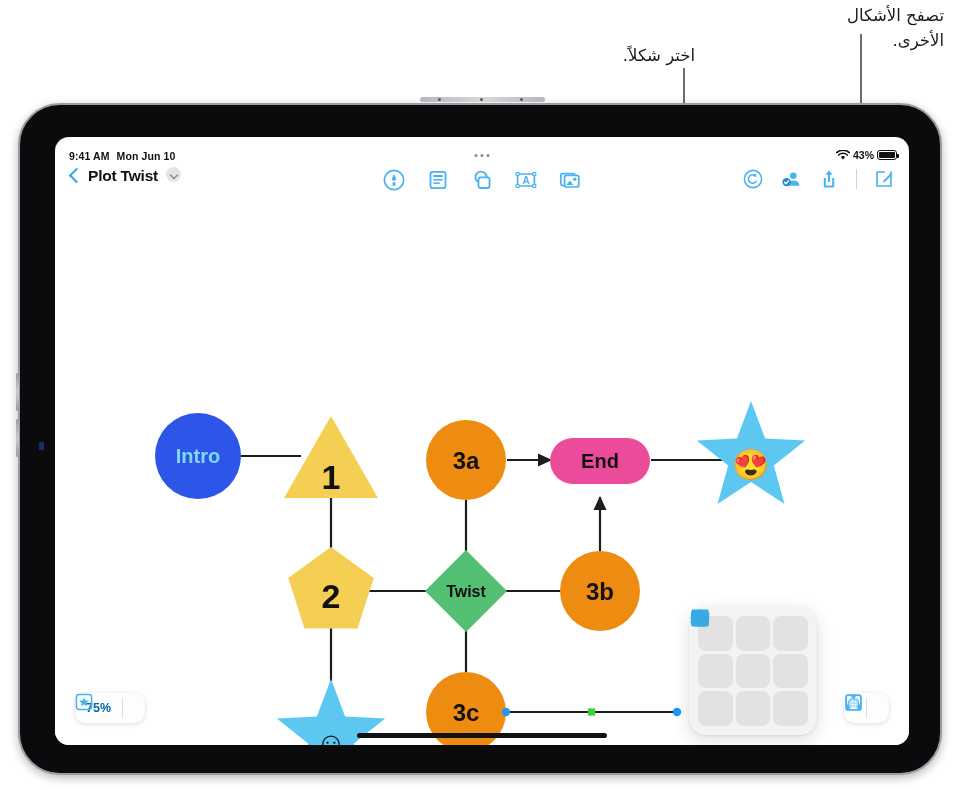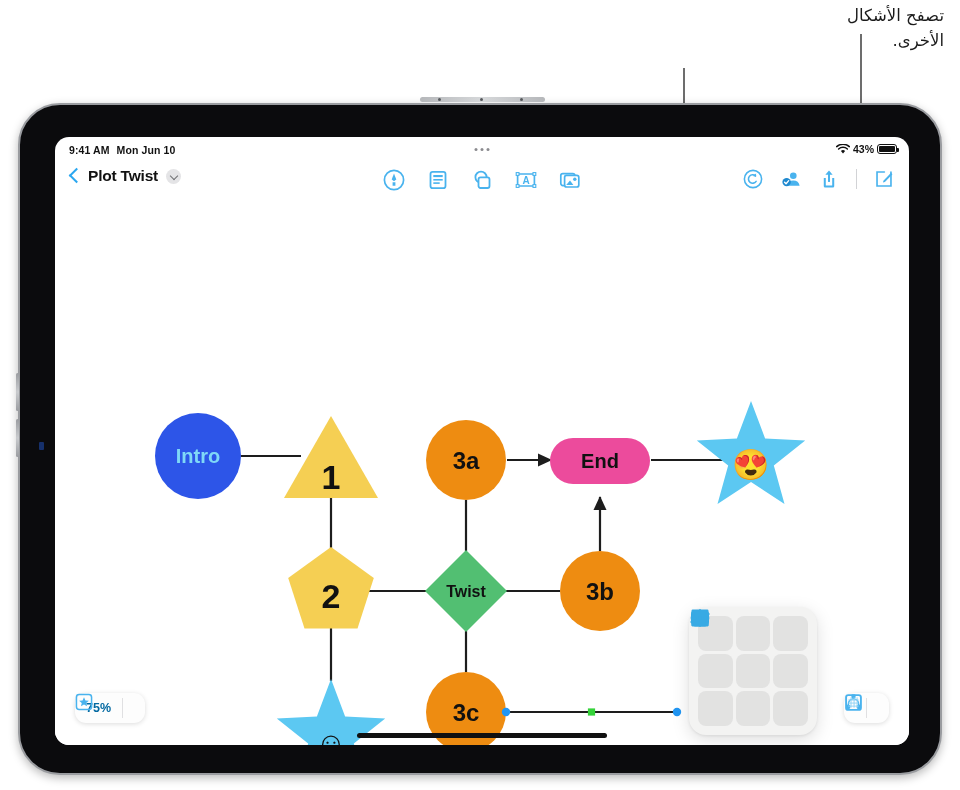--- a/index.html
+++ b/index.html
@@ -194,6 +194,7 @@
 
   <div class="callout" style="right:16px; top:4px; width:200px;">تصفح الأشكال
 الأخرى.</div>
+  <div class="callout" style="right:265px; top:44px; width:180px;">اختر شكلاً.</div>
 
   <div class="leader" style="left:860px; top:34px; width:1.5px; height:545px;"></div>
   <div class="leader" style="left:762px; top:578px; width:100px; height:1.5px;"></div>

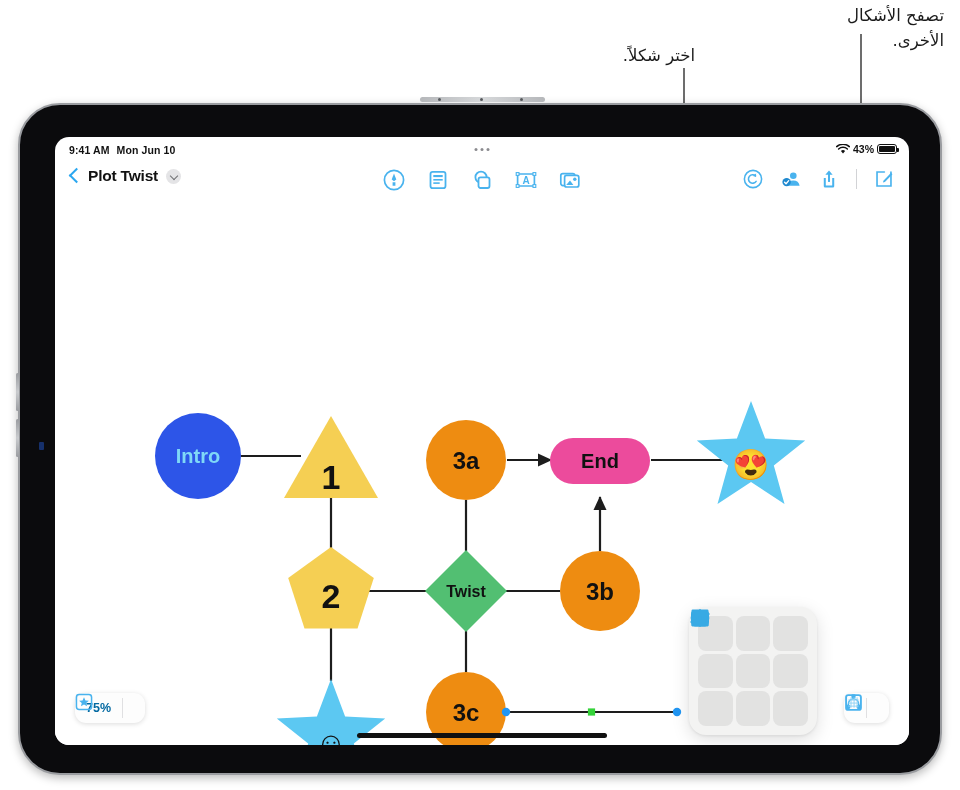--- a/index.html
+++ b/index.html
@@ -68,7 +68,7 @@
 
   
   #statusbar {
-    position: absolute; left: 0; top: 2px; width: 100%; height: 24px;
+    position: absolute; left: 0; top: 8px; width: 100%; height: 24px;
     display: flex; align-items: center;
   }
   .sb-left {

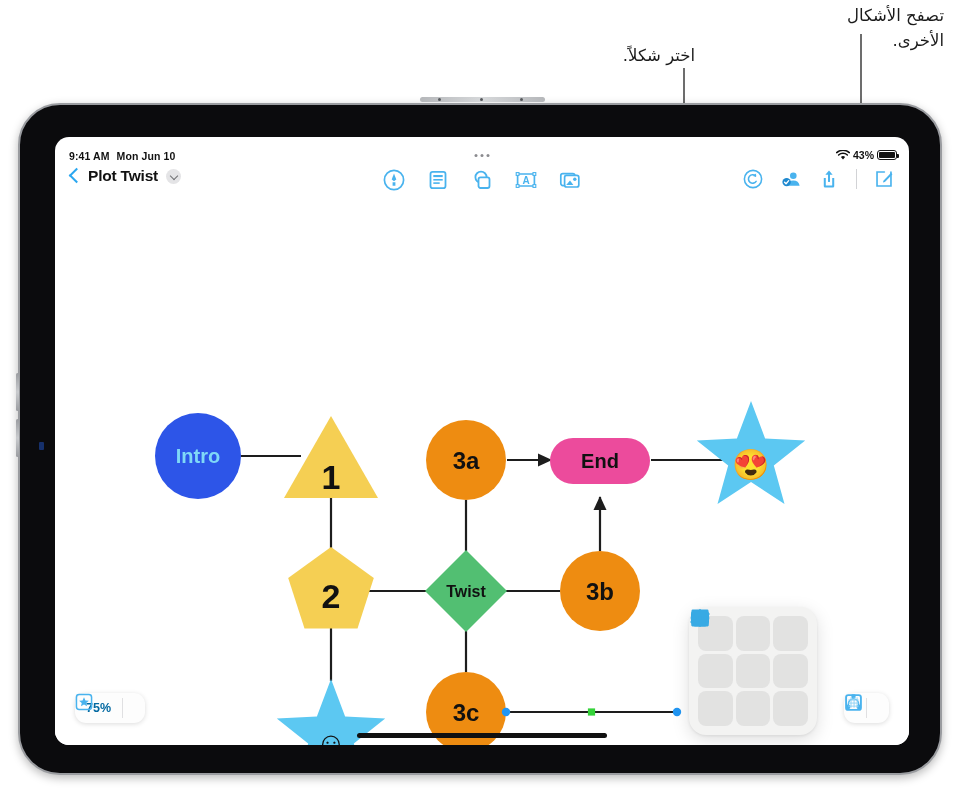--- a/index.html
+++ b/index.html
@@ -104,7 +104,7 @@
   }
   .tb-left {
     position: absolute; left: 14px; top: 6px;
-    display: flex; align-items: center; gap: 8px;
+    display: flex; align-items: flex-start; gap: 8px;
   }
   .chev-back {
     width: 11px; height: 18px; position: relative; cursor: pointer;

